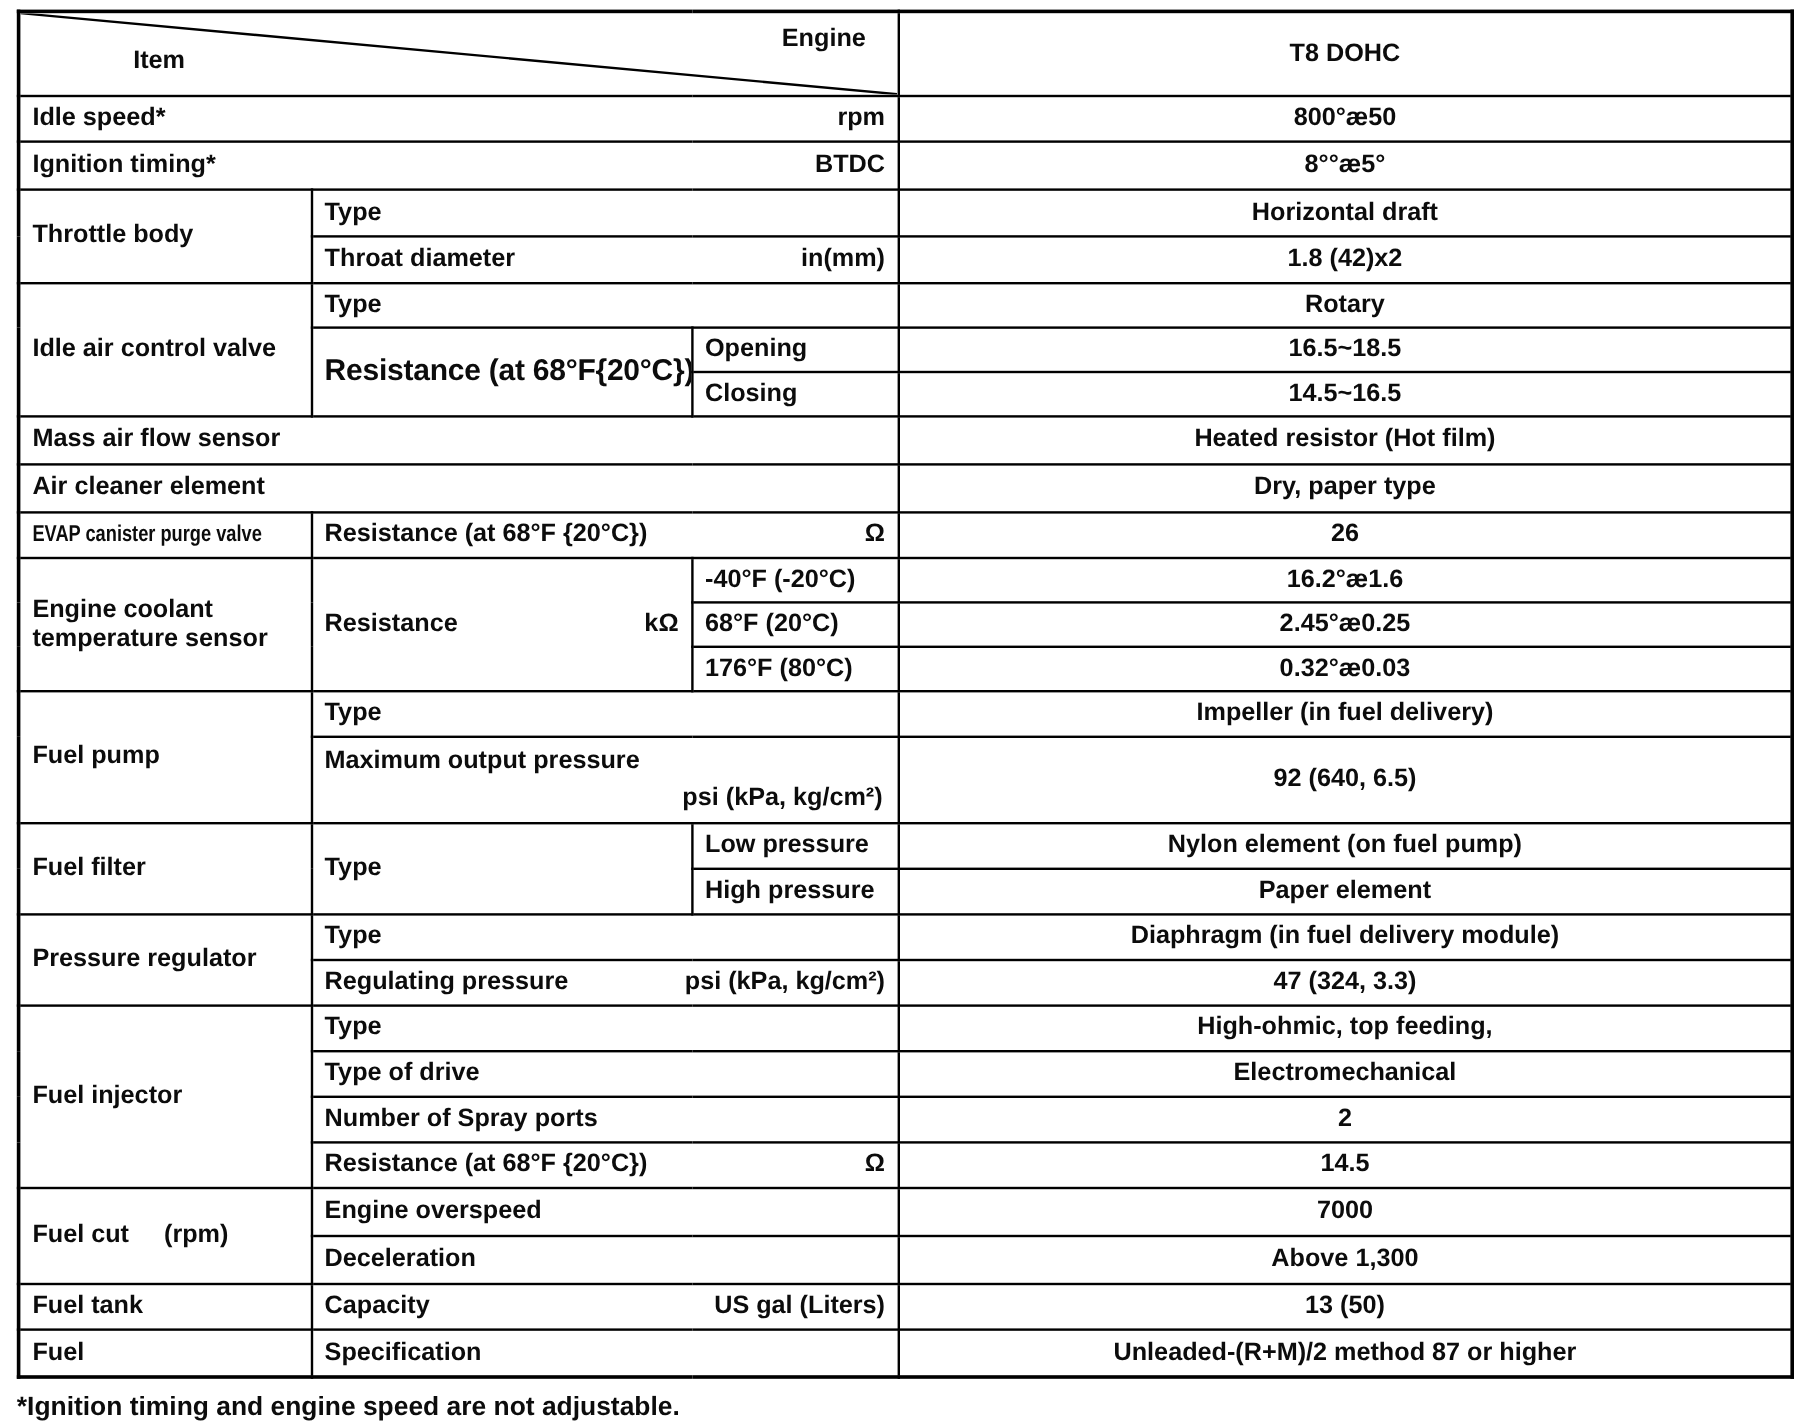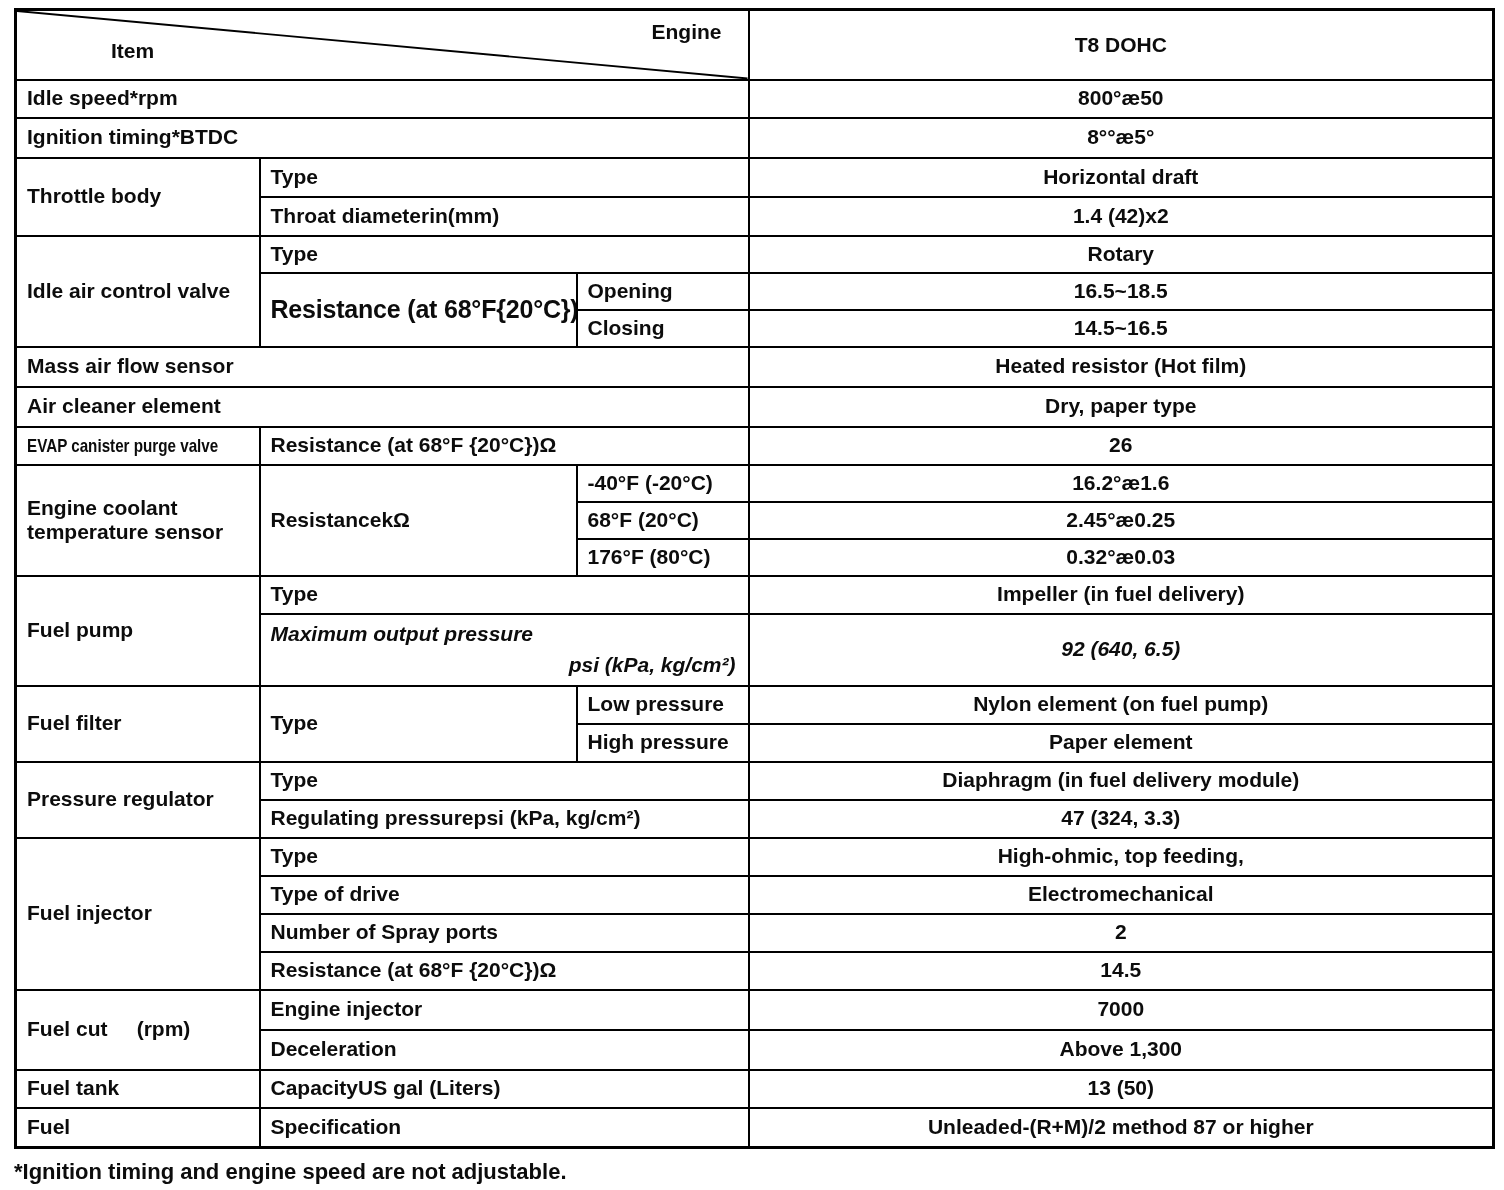--- a/index.html
+++ b/index.html
@@ -38,7 +38,7 @@
   tr.h40    { height: 40px; }
   tr.h72    { height: 72px; font-style: italic; }
   .val { text-align: center; margin-left: 32px; }
-  .lu { display: flex; align-items: center; width: 100%; }
+  .lu { display: flex; justify-content: space-between; align-items: center; width: 100%; }
   .diag { position: relative; padding: 0; }
   .diag svg { position: absolute; left: 0; top: 0; width: 100%; height: 100%; display: block; }
   .engine-lbl { position: absolute; top: 9px; right: 26px; }

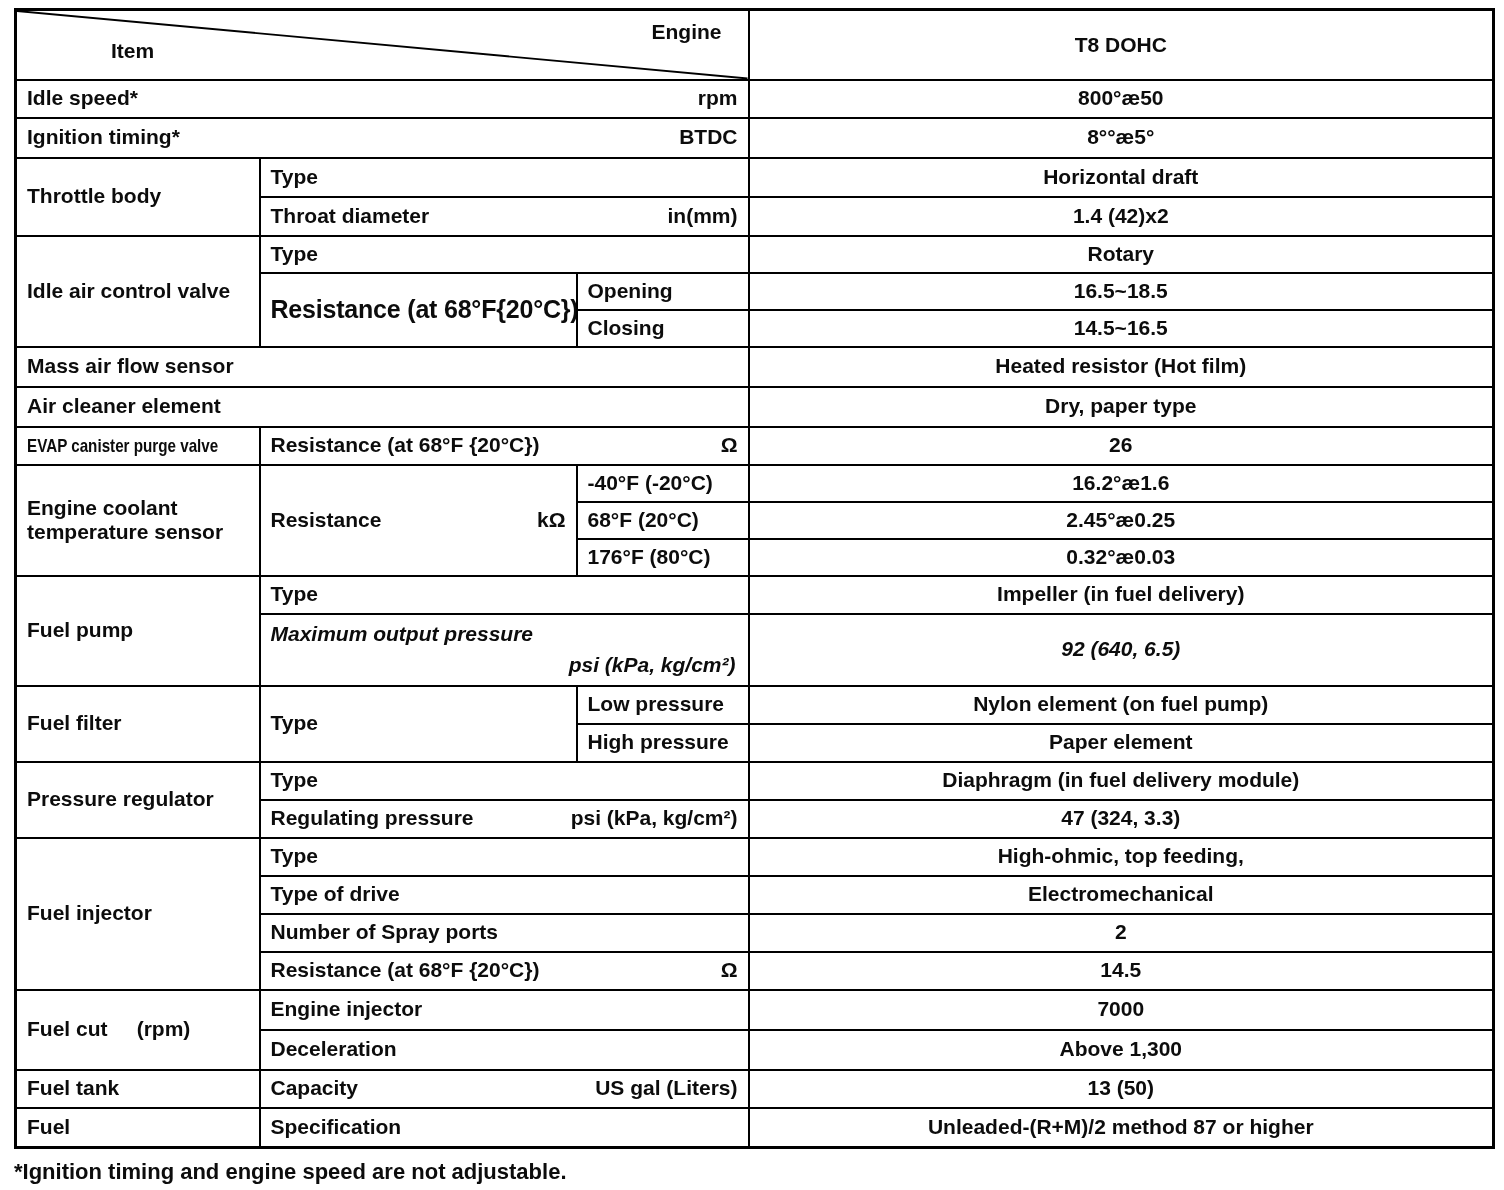--- a/index.html
+++ b/index.html
@@ -104,7 +104,7 @@
           <span>in(mm)</span>
         </div>
       </td>
-      <td class="val">1.4 (42)x2</td>
+      <td class="val">1.8 (42)x2</td>
     </tr>
 
     <tr class="h37">

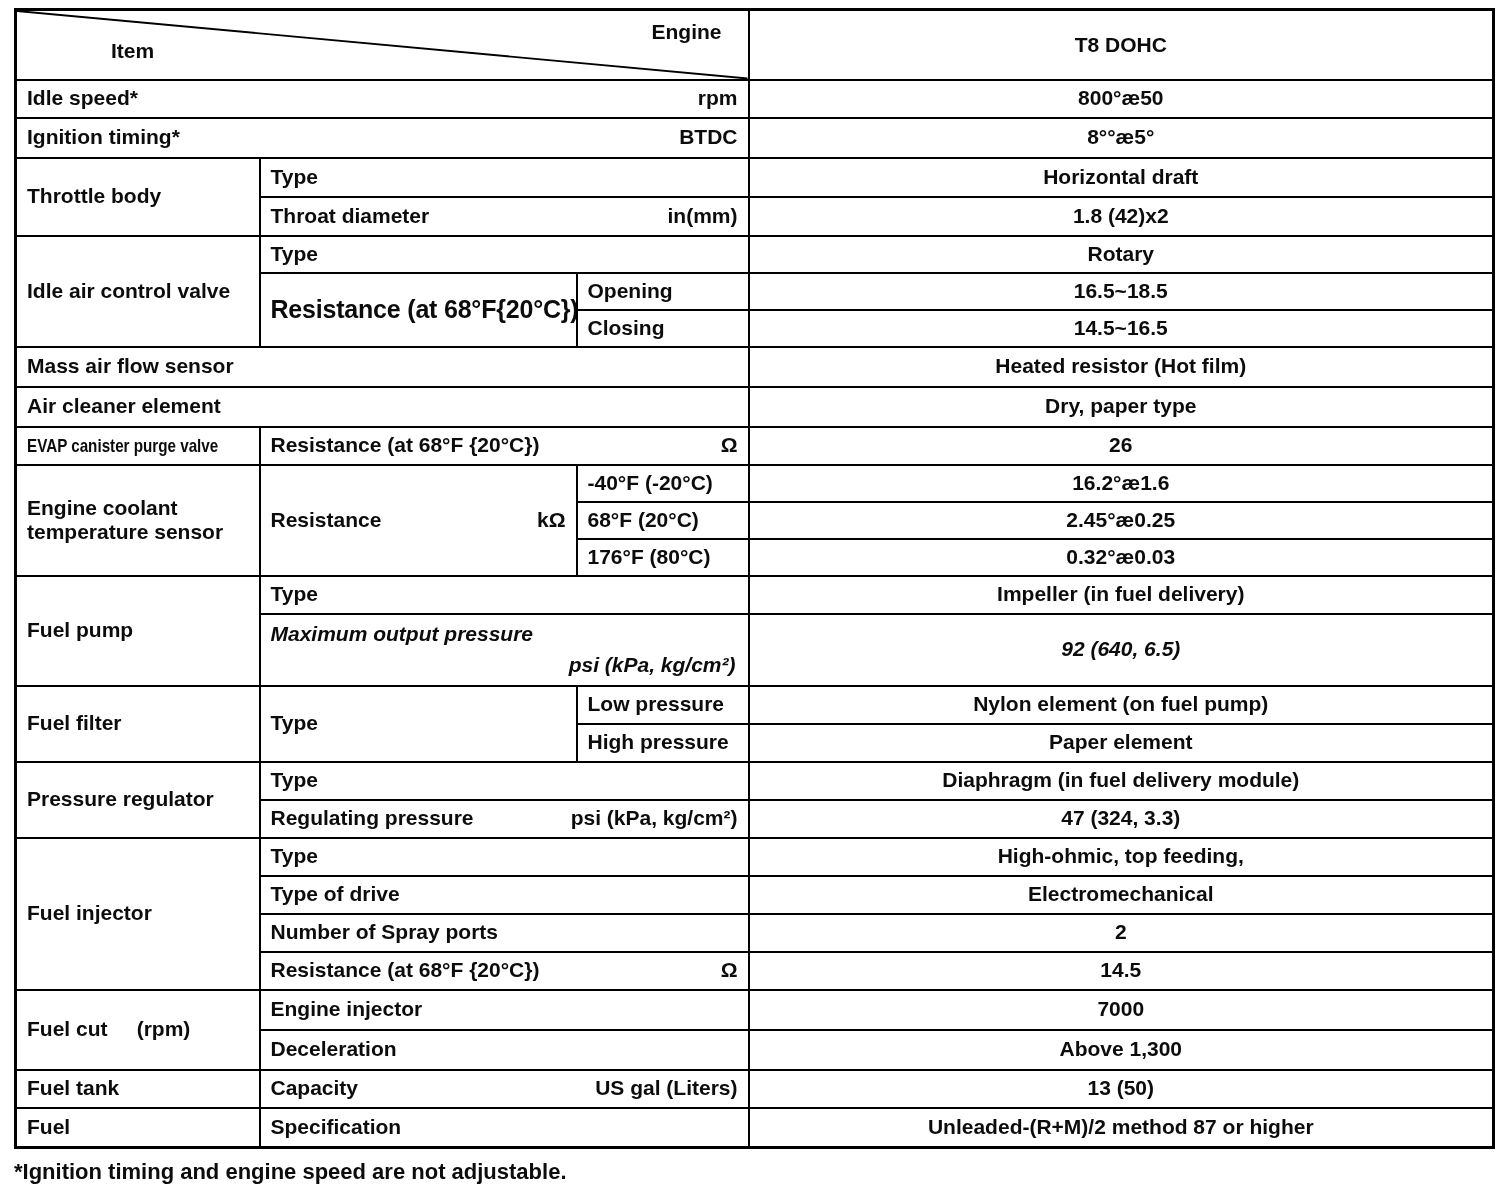--- a/index.html
+++ b/index.html
@@ -36,7 +36,7 @@
   tr.h37    { height: 37px; }
   tr.h39    { height: 39px; }
   tr.h40    { height: 40px; }
-  tr.h72    { height: 72px; font-style: italic; }
+  tr.h72    { height: 72px; }
   .val { text-align: center; margin-left: 32px; }
   .lu { display: flex; justify-content: space-between; align-items: center; width: 100%; }
   .diag { position: relative; padding: 0; }

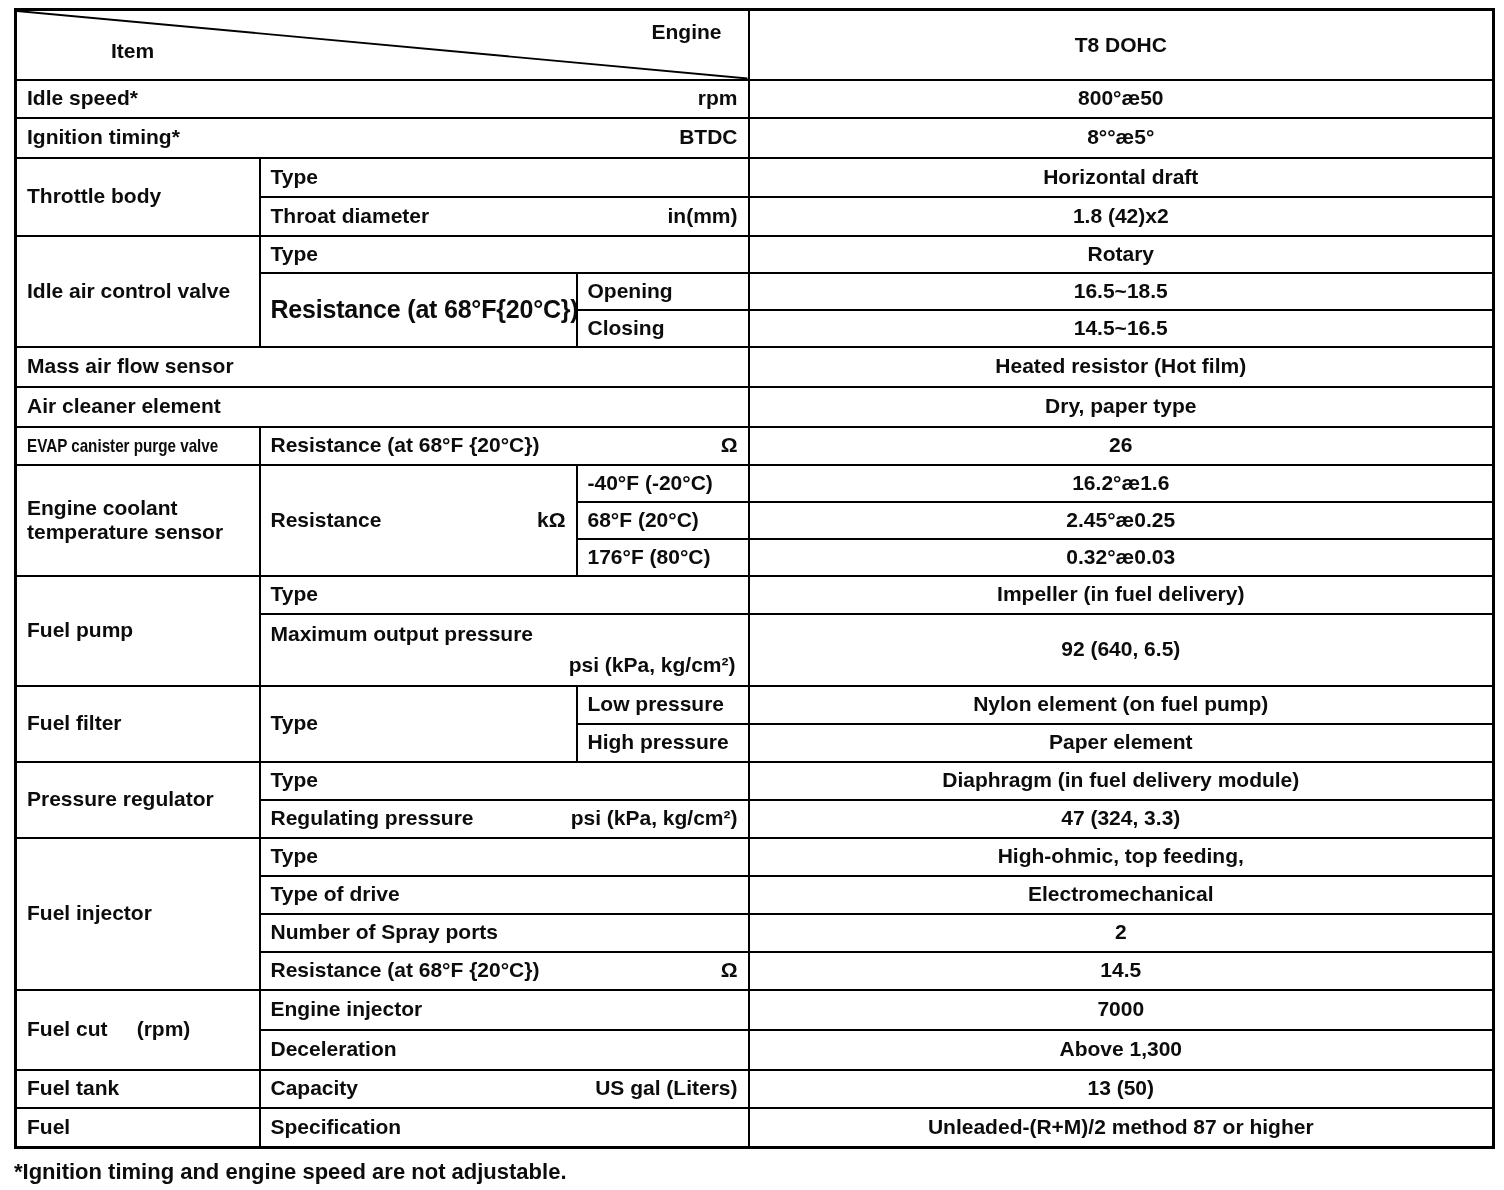--- a/index.html
+++ b/index.html
@@ -233,7 +233,7 @@
 
     <tr class="h40">
       <td rowspan="2">Fuel cut&nbsp;&nbsp;&nbsp;&nbsp;&nbsp;(rpm)</td>
-      <td colspan="2">Engine injector</td>
+      <td colspan="2">Engine overspeed</td>
       <td class="val">7000</td>
     </tr>
     <tr class="h40">

